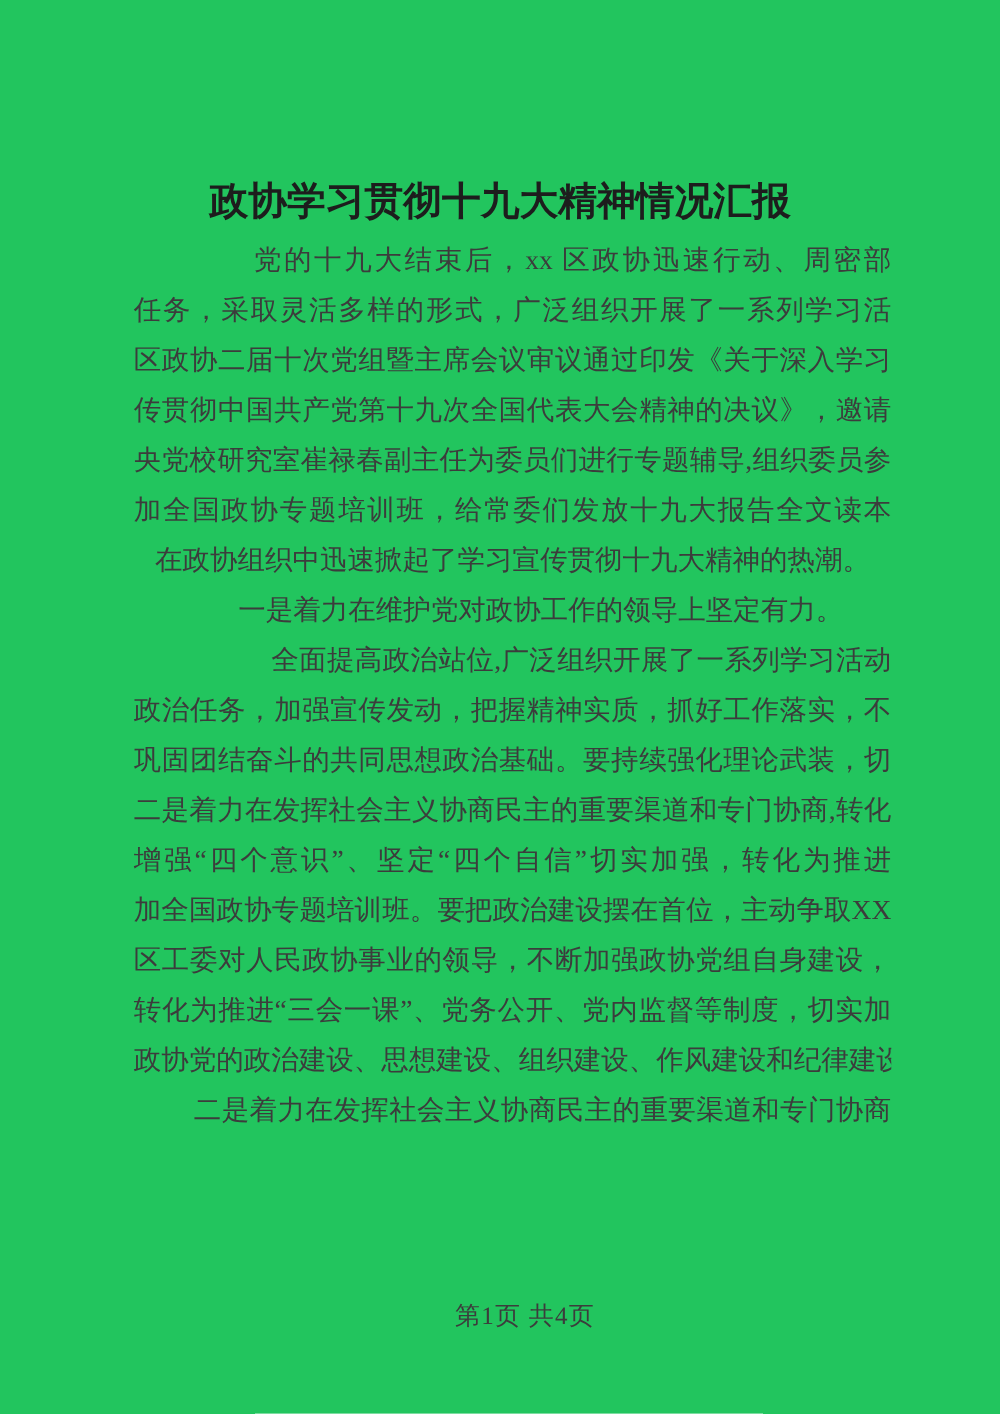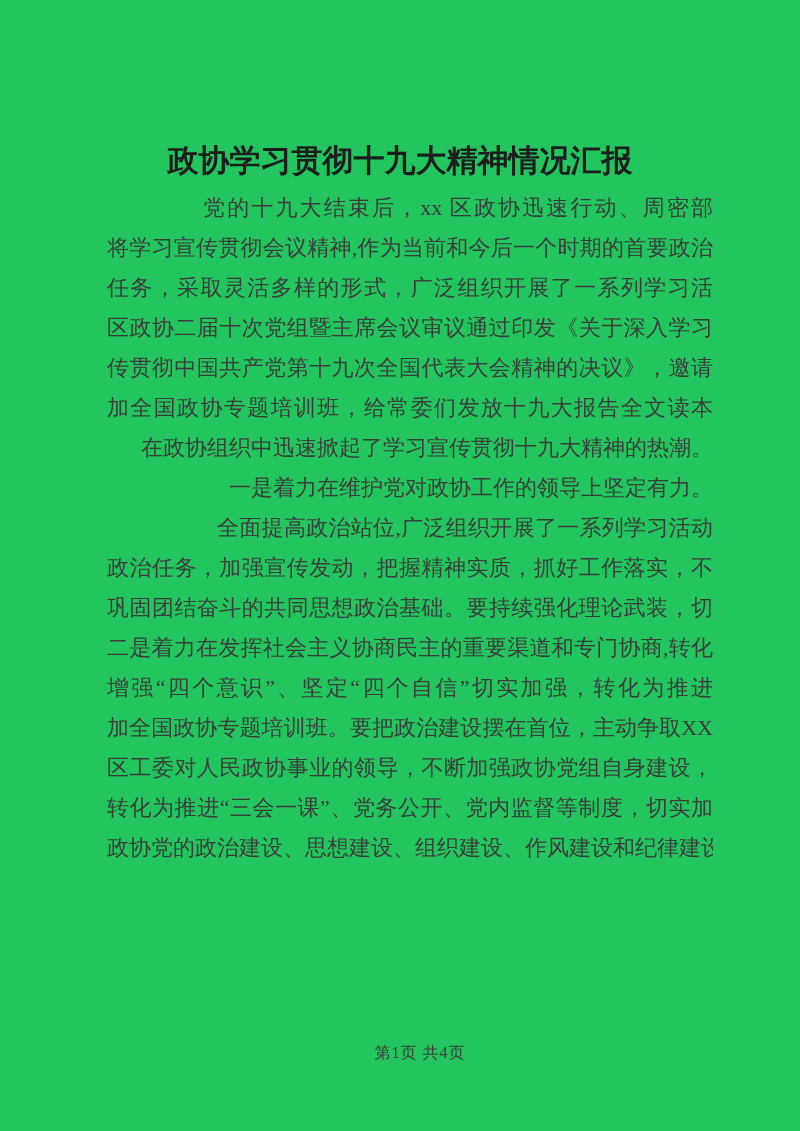--- a/index.html
+++ b/index.html
@@ -72,7 +72,6 @@
 
   <div class="doc-body" id="doc-body">
       <div class="line just" style="padding-left: 96px;">党的十九大结束后，xx 区政协迅速行动、周密部署，</div>
-      <div class="line just">将学习宣传贯彻会议精神,作为当前和今后一个时期的首要政治</div>
       <div class="line just">任务，采取灵活多样的形式，广泛组织开展了一系列学习活动。</div>
       <div class="line just">区政协二届十次党组暨主席会议审议通过印发《关于深入学习宣</div>
       <div class="line just">传贯彻中国共产党第十九次全国代表大会精神的决议》，邀请中</div>

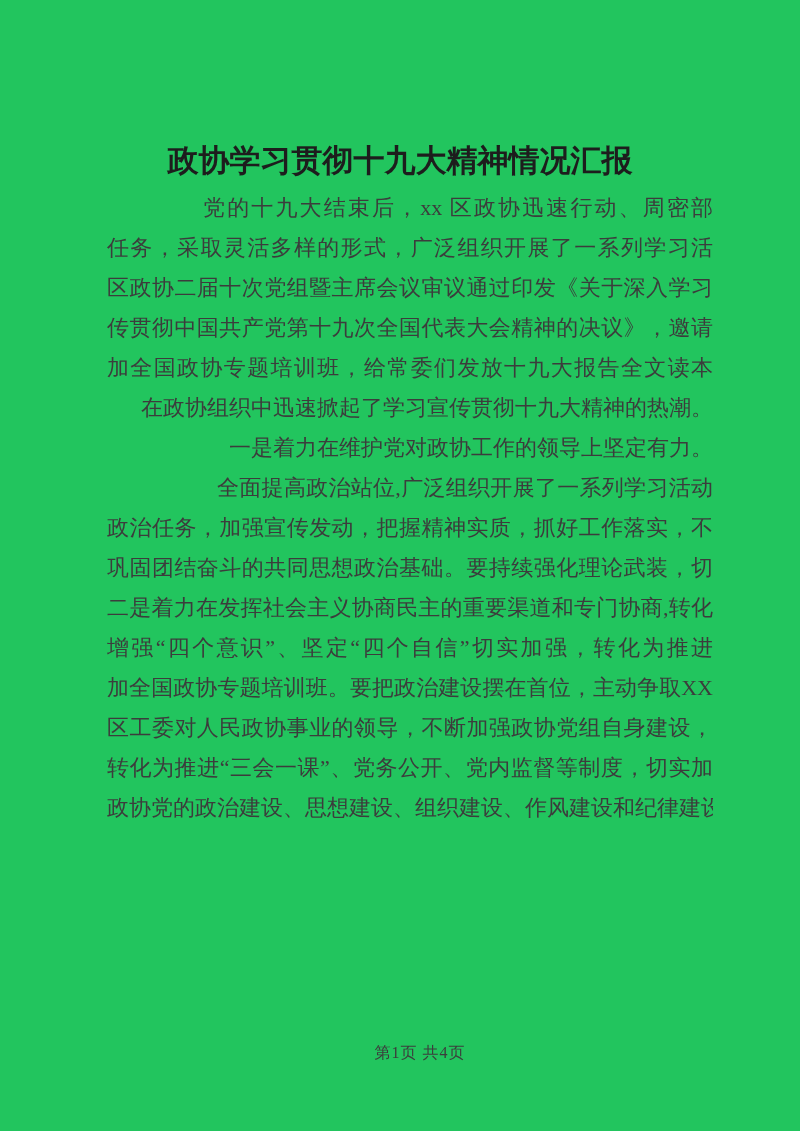--- a/index.html
+++ b/index.html
@@ -75,6 +75,7 @@
       <div class="line just">任务，采取灵活多样的形式，广泛组织开展了一系列学习活动。</div>
       <div class="line just">区政协二届十次党组暨主席会议审议通过印发《关于深入学习宣</div>
       <div class="line just">传贯彻中国共产党第十九次全国代表大会精神的决议》，邀请中</div>
+      <div class="line just">央党校研究室崔禄春副主任为委员们进行专题辅导,组织委员参</div>
       <div class="line just">加全国政协专题培训班，给常委们发放十九大报告全文读本等，</div>
       <div class="line">在政协组织中迅速掀起了学习宣传贯彻十九大精神的热潮。</div>
       <div class="line" style="padding-left: 45px;">一是着力在维护党对政协工作的领导上坚定有力。</div>

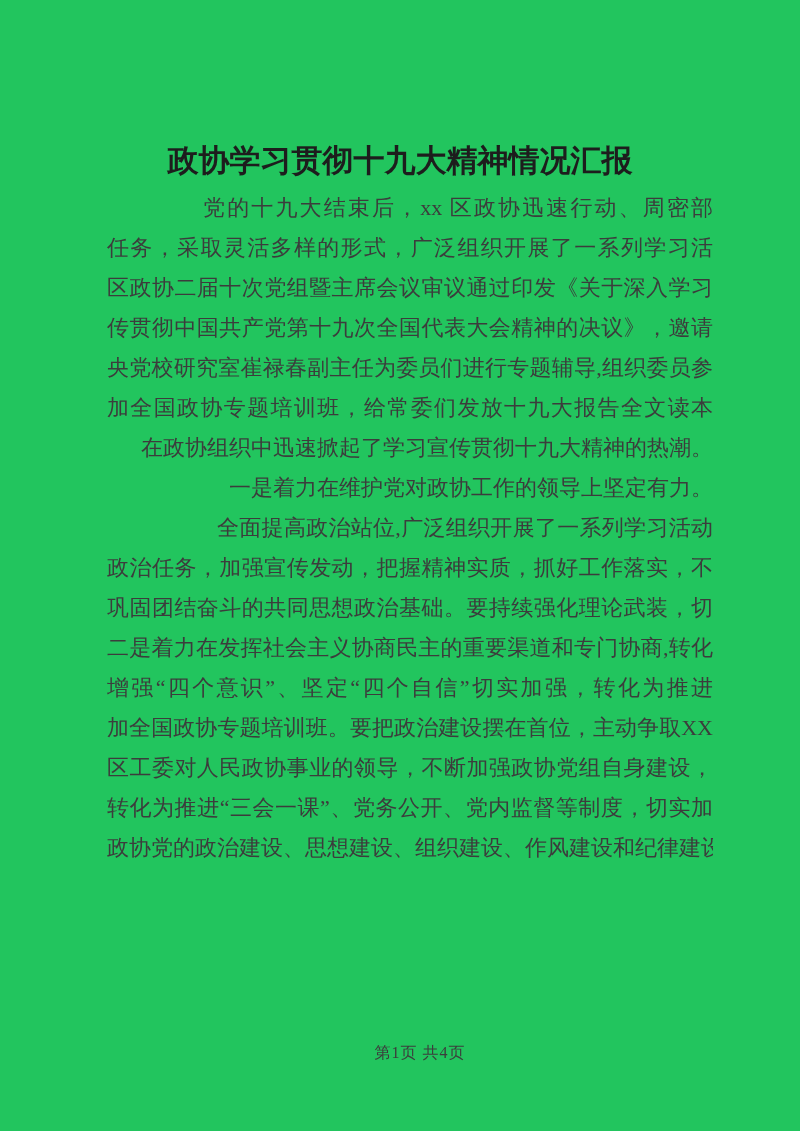--- a/index.html
+++ b/index.html
@@ -41,7 +41,7 @@
     height: 40px;
     line-height: 40px;
     overflow: hidden;
-    text-align: right;
+    text-align: center;
     white-space: nowrap;
   }
   .doc-body .line.just {

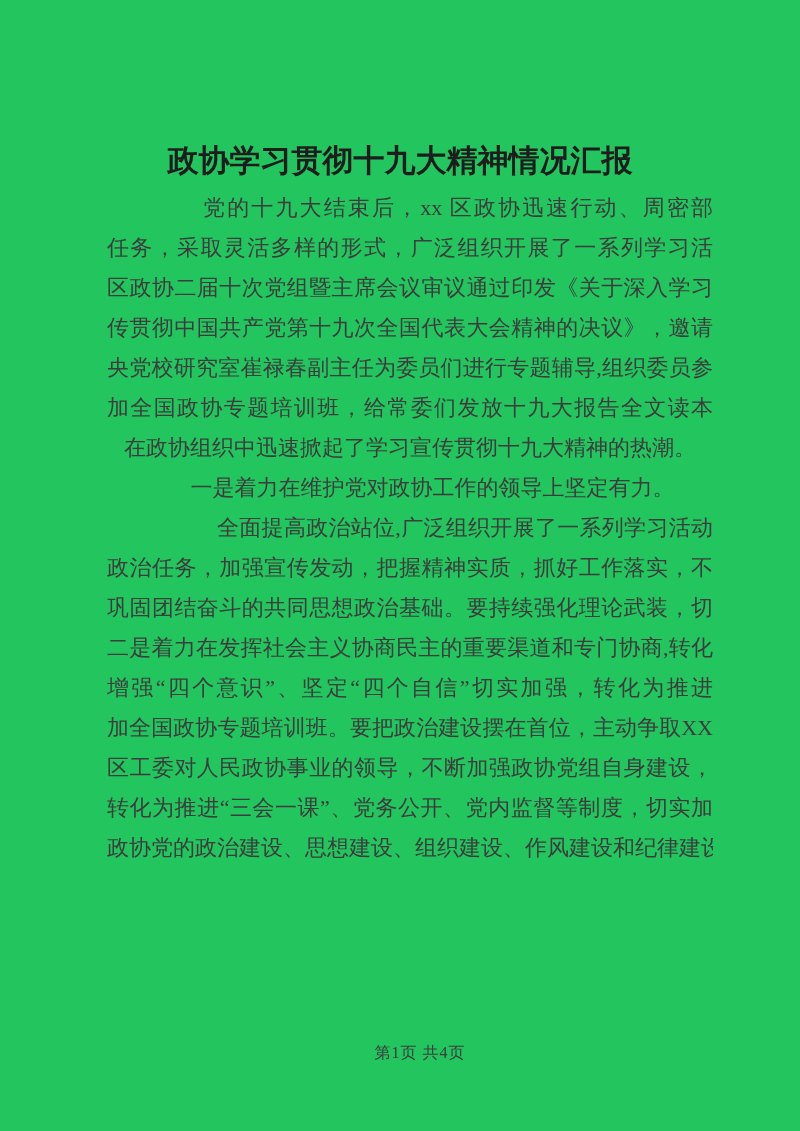--- a/index.html
+++ b/index.html
@@ -88,6 +88,7 @@
       <div class="line just">区工委对人民政协事业的领导，不断加强政协党组自身建设，进</div>
       <div class="line just">转化为推进“三会一课”、党务公开、党内监督等制度，切实加强</div>
       <div class="line">政协党的政治建设、思想建设、组织建设、作风建设和纪律建设。</div>
+      <div class="line just" style="padding-left: 48px;">二是着力在发挥社会主义协商民主的重要渠道和专门协商</div>
     </div>
 
   <div class="page-footer">第1页 共4页</div>

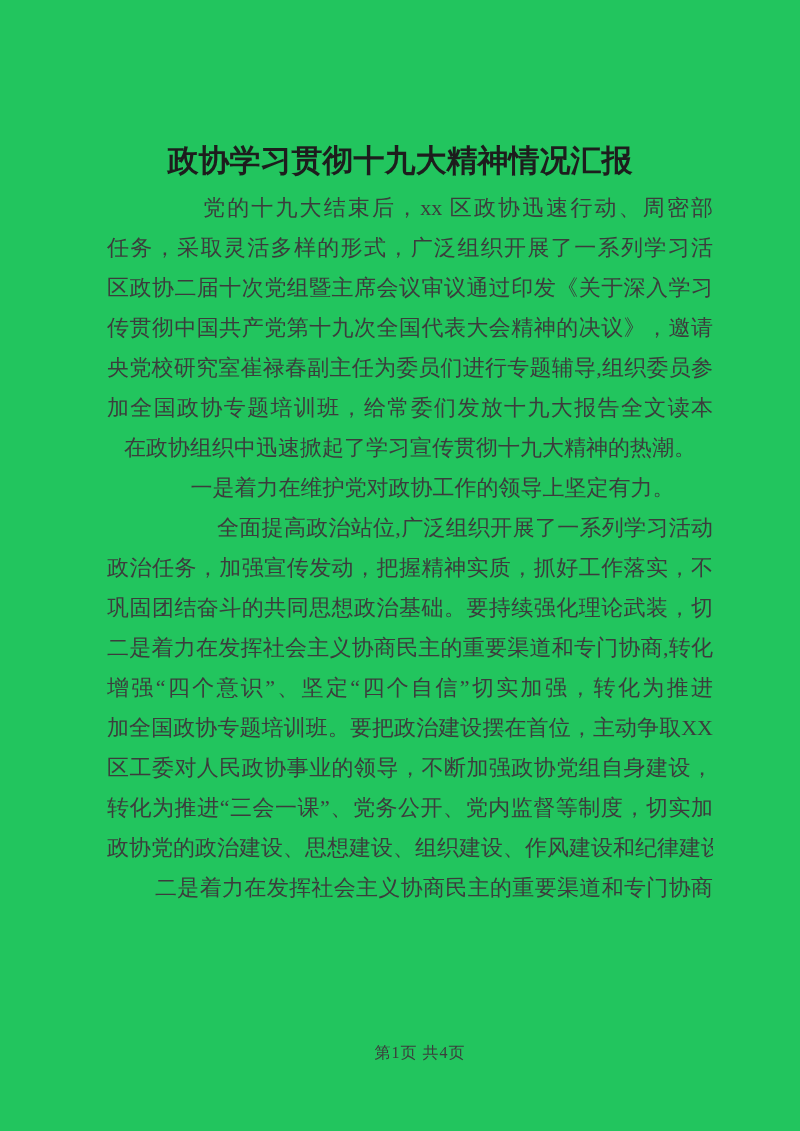--- a/index.html
+++ b/index.html
@@ -58,7 +58,7 @@
     height: 24px;
     line-height: 24px;
     text-align: center;
-    font-size: 16px;
+    font-size: 20px;
     color: #3c3c3c;
     letter-spacing: 1px;
   }

